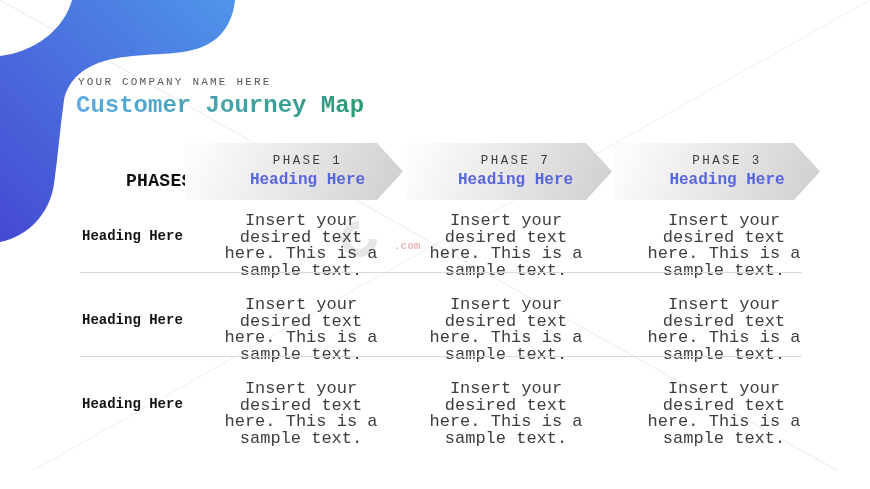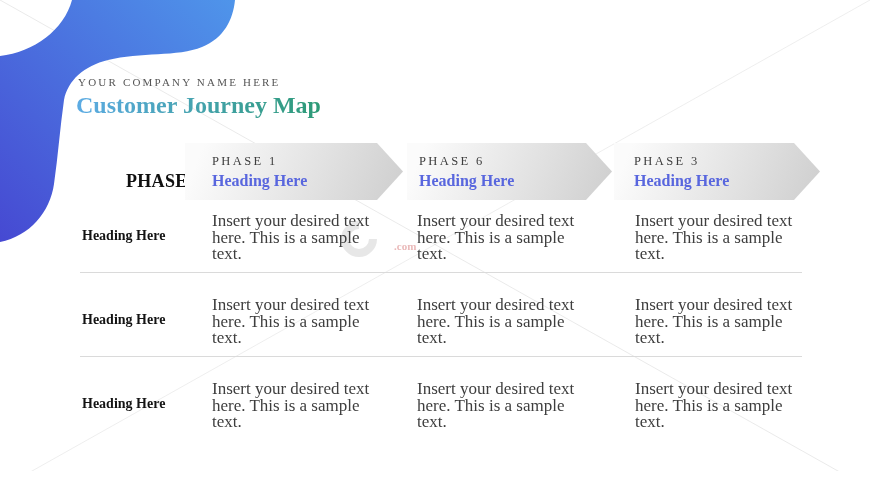--- a/index.html
+++ b/index.html
@@ -5,7 +5,7 @@
   html,body { margin:0; padding:0; background:#ffffff; }
   .slide {
     position:relative; width:870px; height:471px; background:#ffffff;
-    font-family:Liberation Serif, serif; overflow:hidden;
+    font-family:Liberation Mono, monospace; overflow:hidden;text-align:center;
   }
   
   .corner-svg { position:absolute; left:0; top:0; width:250px; height:250px; }

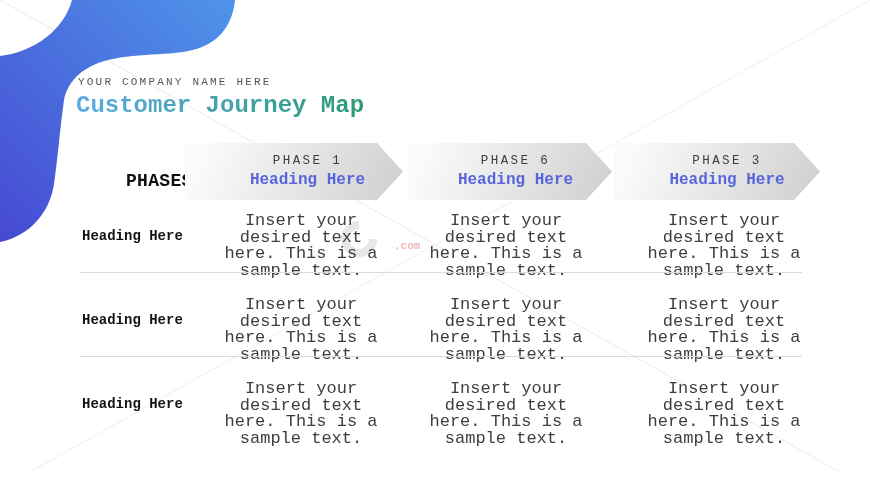--- a/index.html
+++ b/index.html
@@ -94,7 +94,7 @@
     <div class="phase-heading">Heading Here</div>
   </div>
   <div class="arrow arrow-2">
-    <div class="phase-label">PHASE 6</div>
+    <div class="phase-label">PHASE 7</div>
     <div class="phase-heading">Heading Here</div>
   </div>
   <div class="arrow arrow-3">

